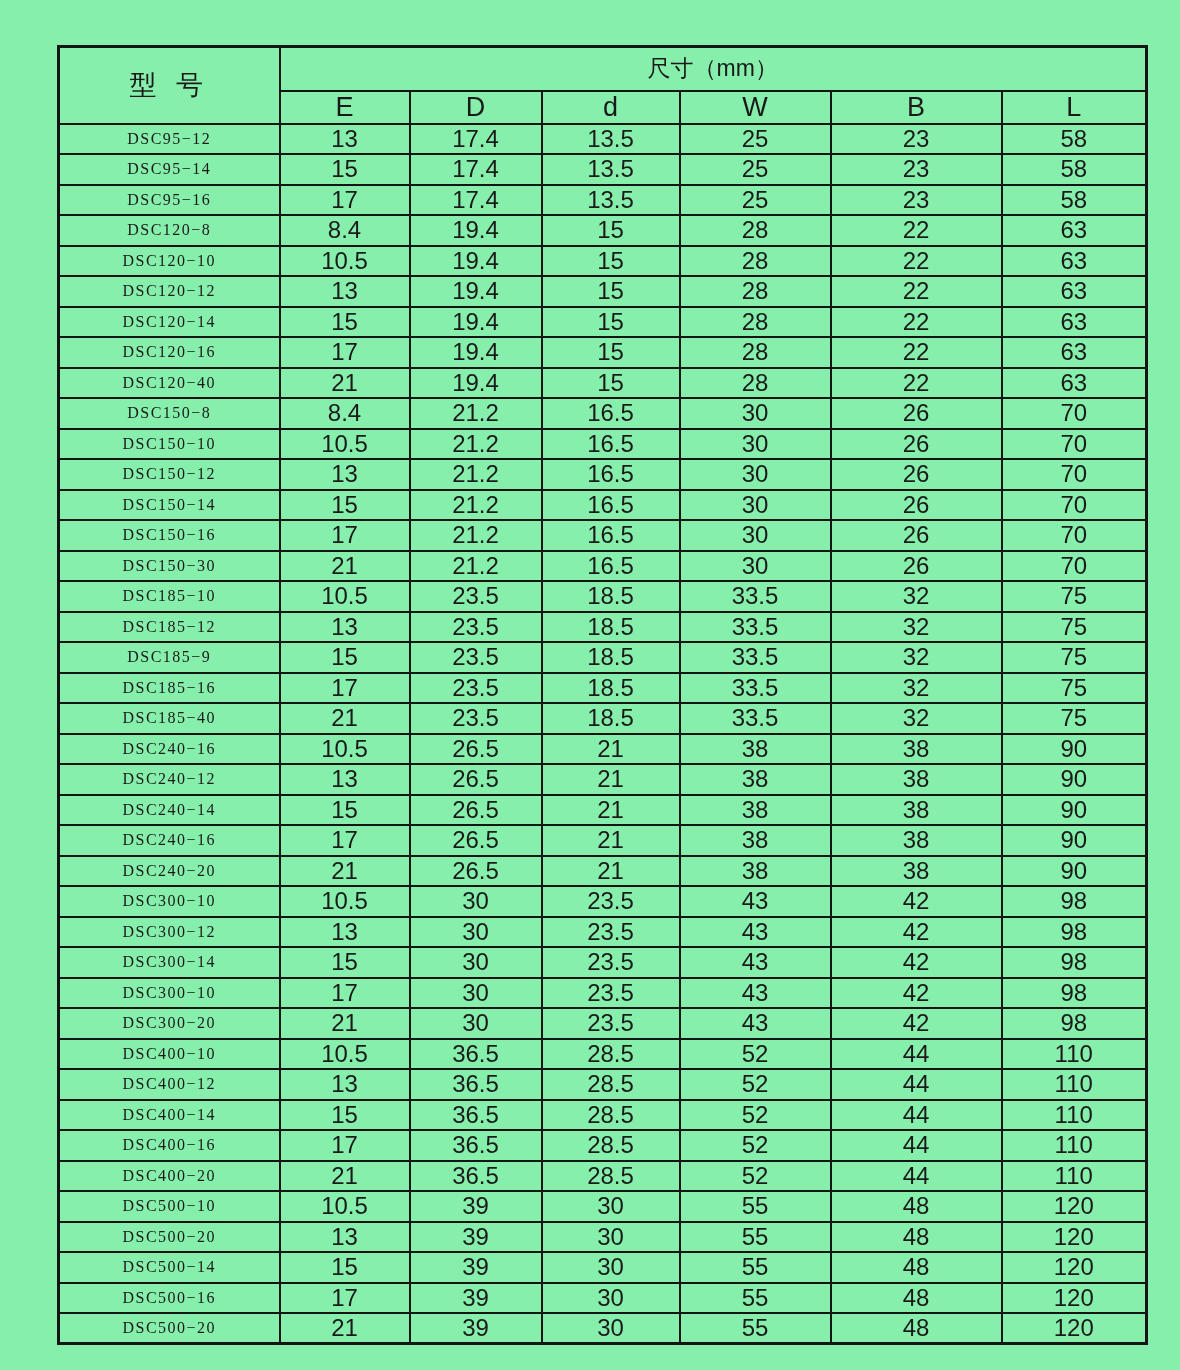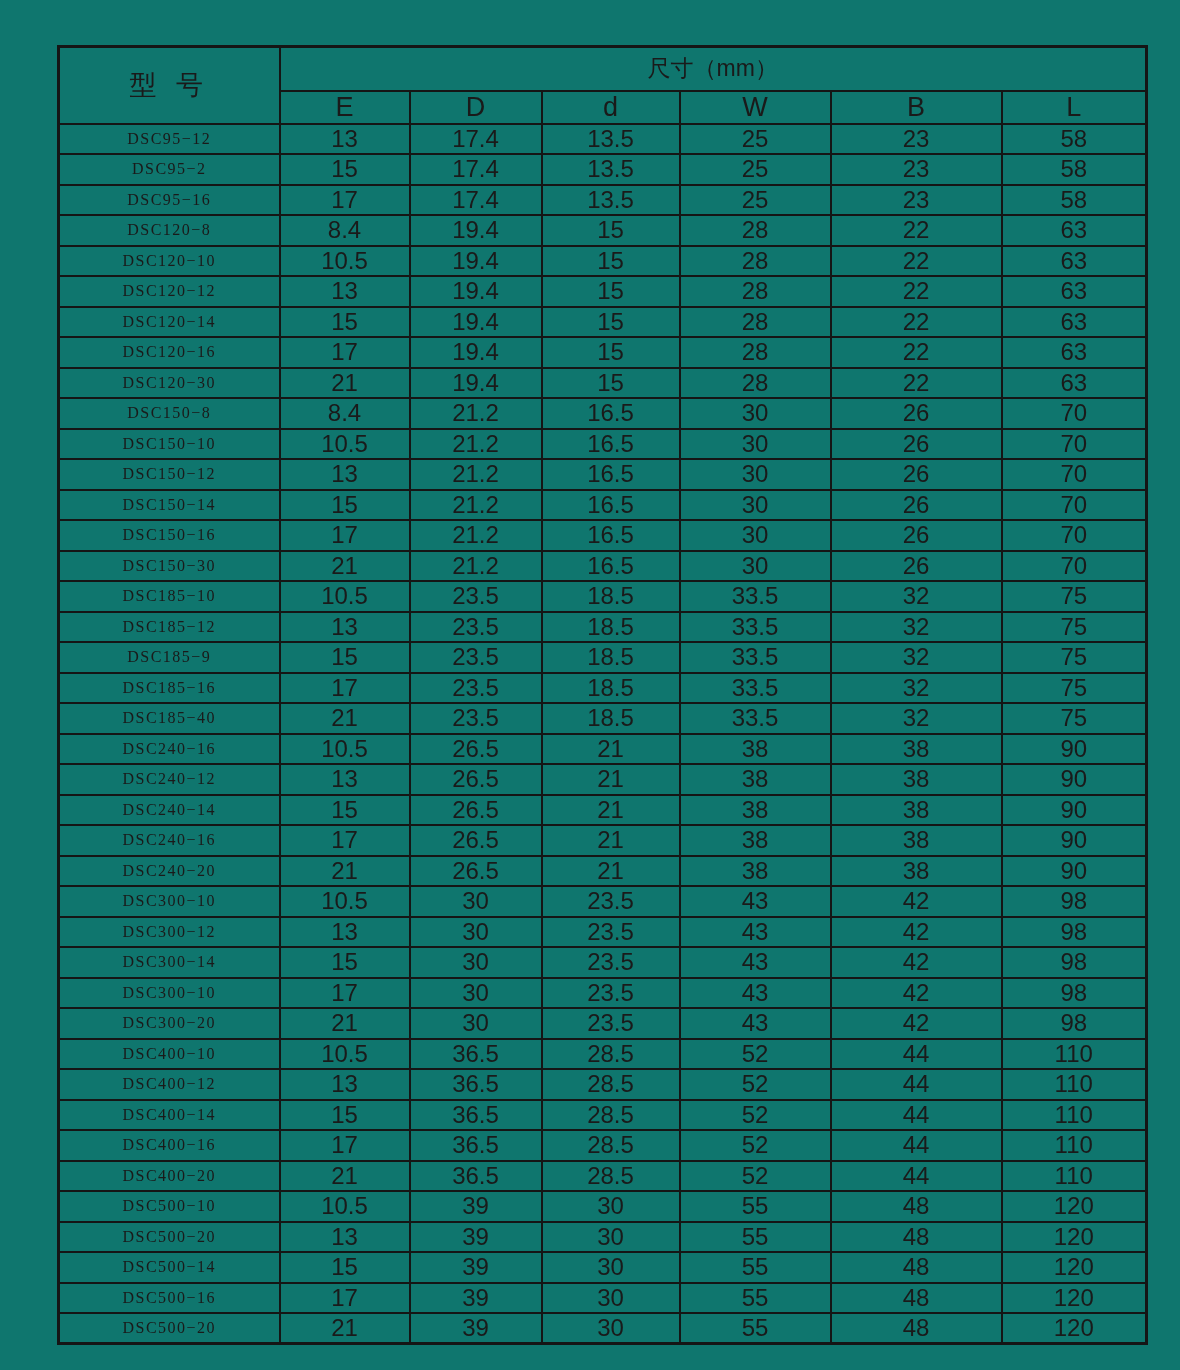--- a/index.html
+++ b/index.html
@@ -13,7 +13,7 @@
     position: relative;
     width: 1180px;
     height: 1370px;
-    background: #0f766e;
+    background: #86efac;
     overflow: hidden;
   }
   table.spec {

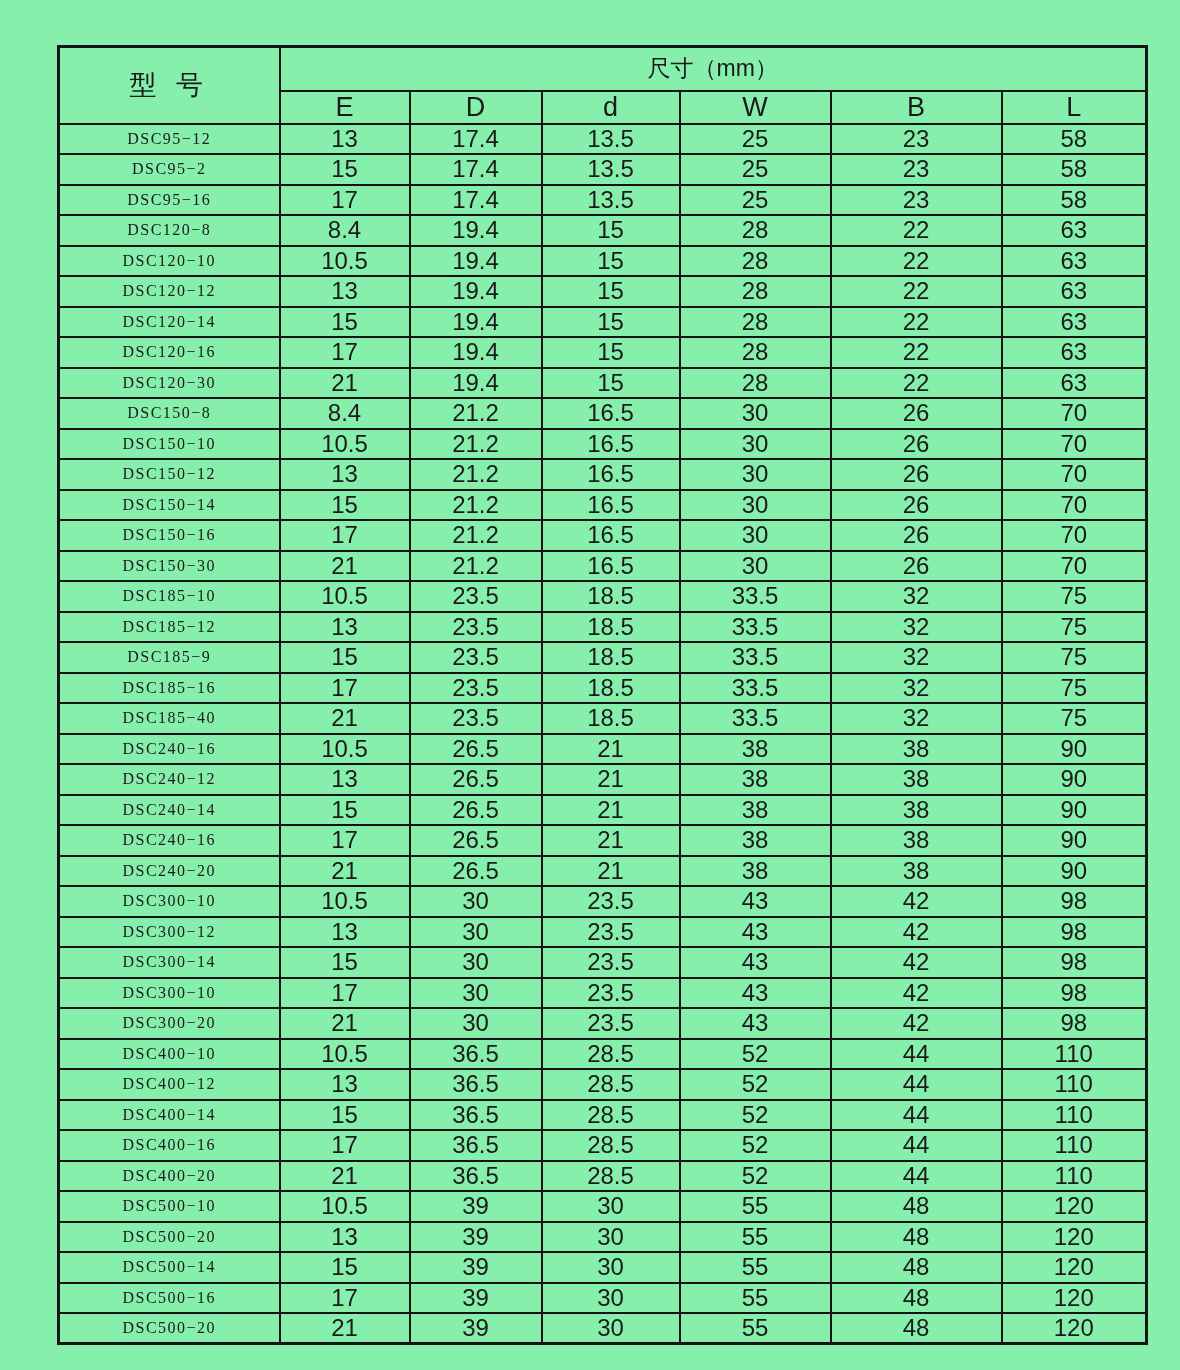--- a/index.html
+++ b/index.html
@@ -96,7 +96,7 @@
     </tr>
 
     <tr>
-      <td class="model">DSC95−2</td>
+      <td class="model">DSC95−14</td>
       <td class="val">15</td>
       <td class="val">17.4</td>
       <td class="val">13.5</td>

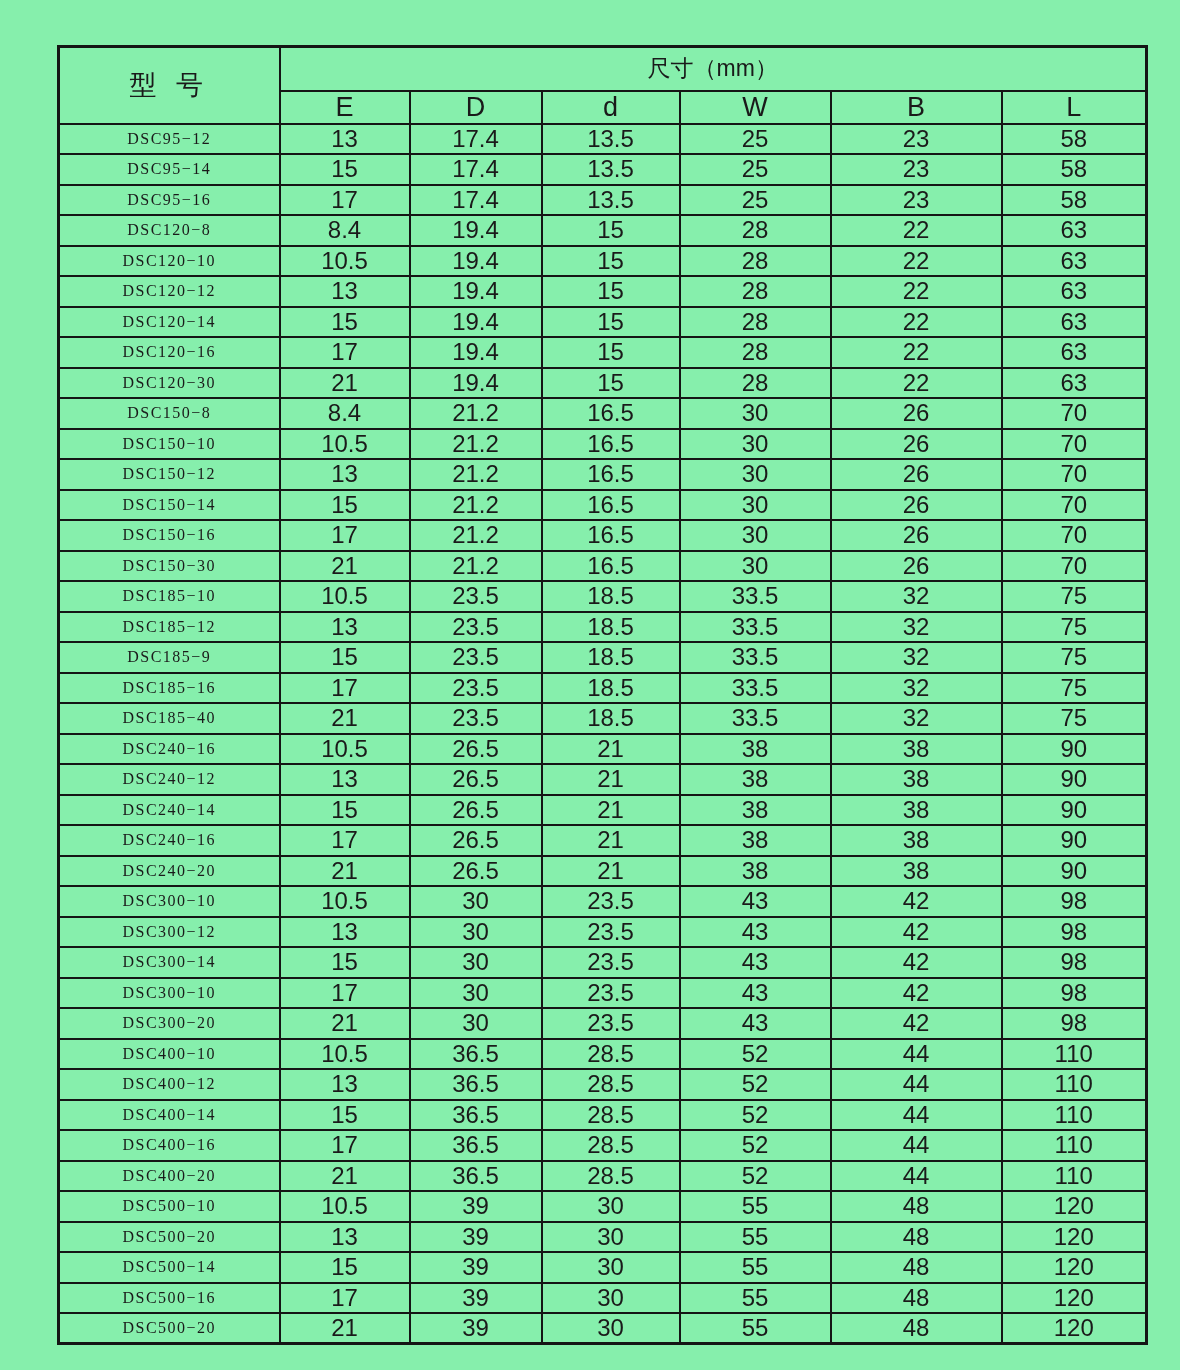--- a/index.html
+++ b/index.html
@@ -166,7 +166,7 @@
     </tr>
 
     <tr>
-      <td class="model">DSC120−30</td>
+      <td class="model">DSC120−40</td>
       <td class="val">21</td>
       <td class="val">19.4</td>
       <td class="val">15</td>

